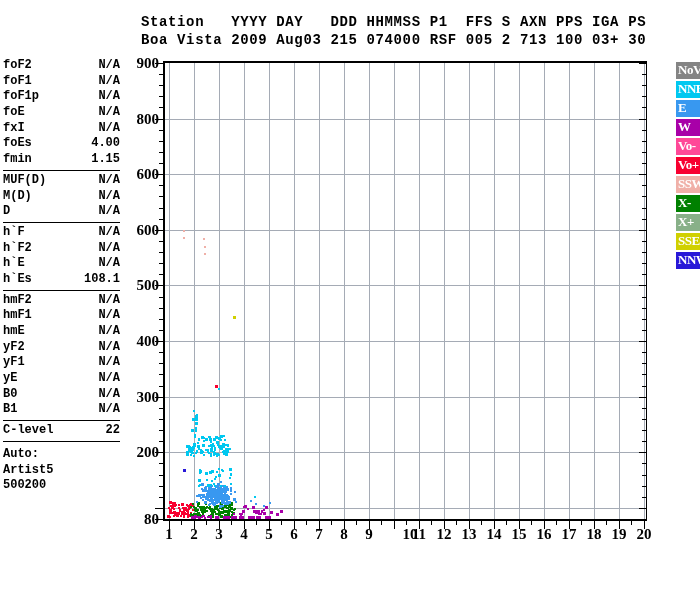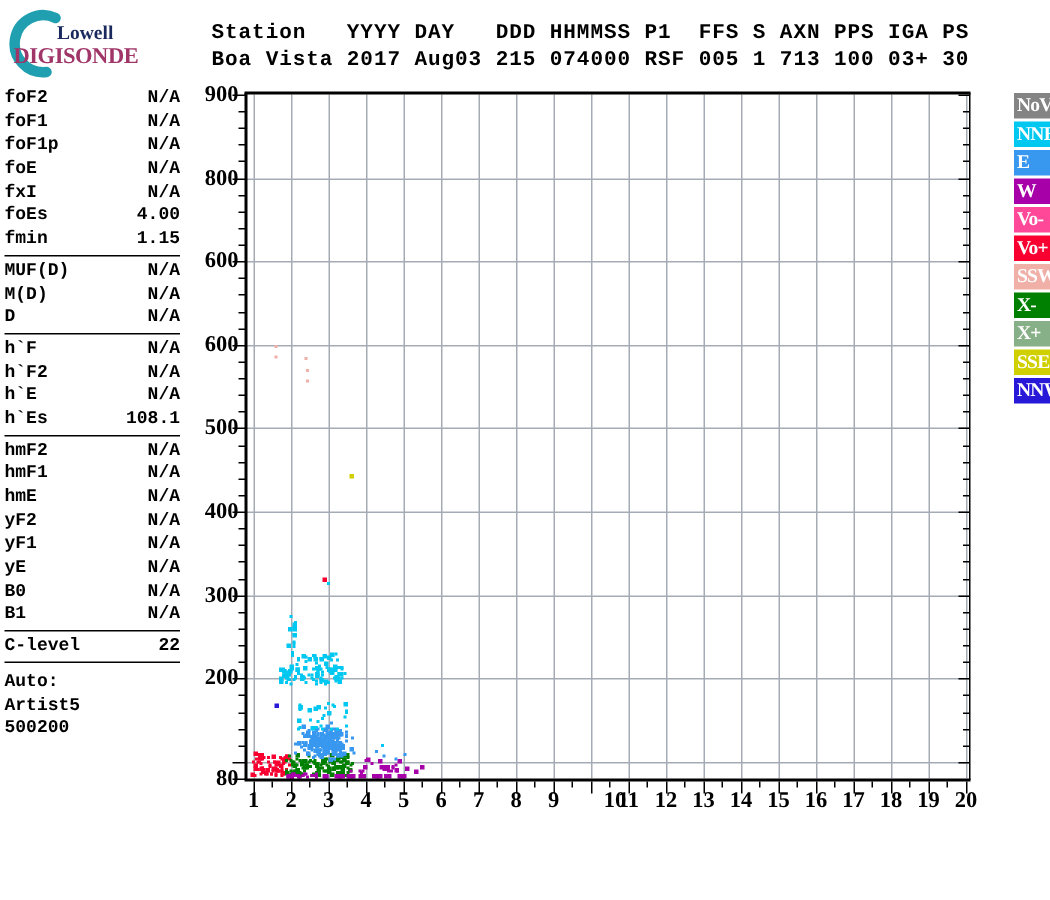--- a/index.html
+++ b/index.html
@@ -44,13 +44,6 @@
 
 <div id="screen">
 
-  <div id="logo">
-    <svg id="logo-arc" width="42" height="48" viewBox="0 0 42 48">
-      <path d="M33 6 A 19 19 0 1 0 27 42" fill="none" stroke="#1F9FB0" stroke-width="7" stroke-linecap="round"></path>
-    </svg>
-    <div id="logo-top" style="color: rgb(27, 42, 94);">Lowell</div>
-    <div id="logo-bottom" style="color: rgb(160, 53, 104);">DIGISONDE</div>
-  </div>
 
   <div id="header"><span>Station   YYYY DAY   DDD HHMMSS P1  FFS S AXN PPS IGA PS</span>
 <span>Boa Vista 2017 Aug03 215 074000 RSF 005 1 713 100 03+ 30</span></div>

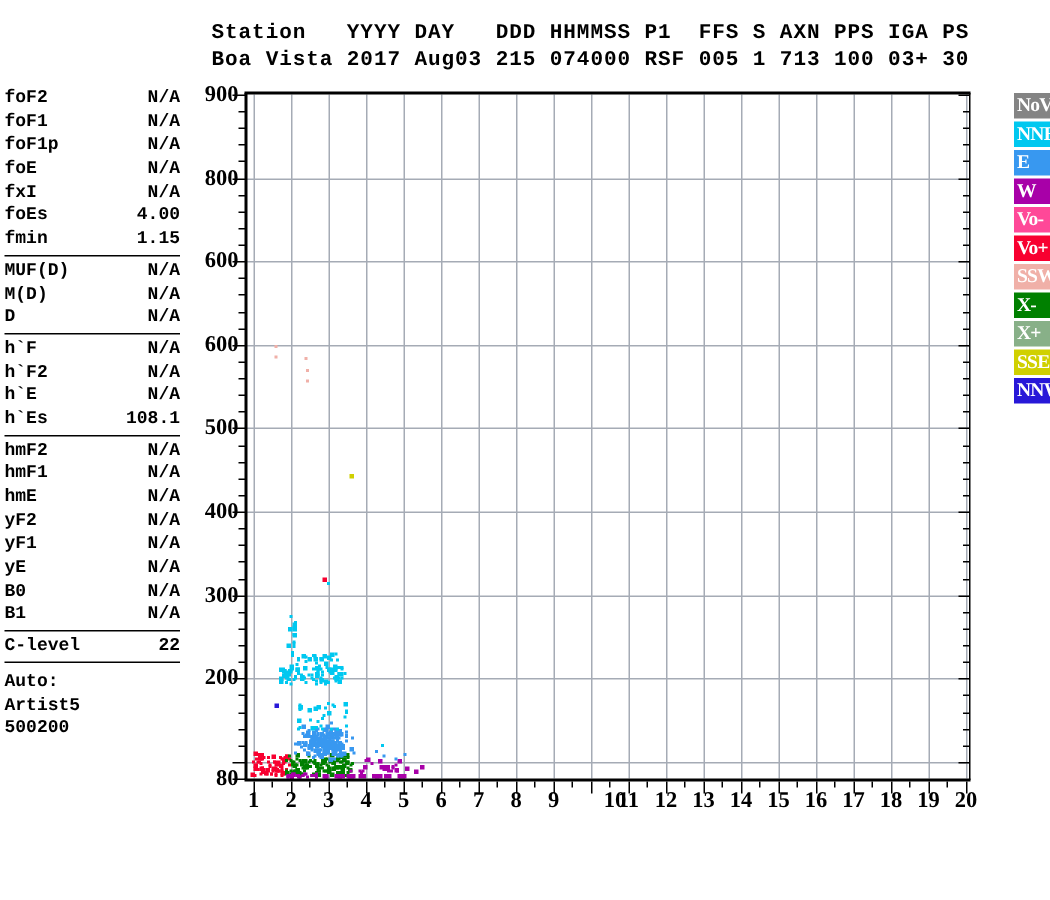--- a/index.html
+++ b/index.html
@@ -46,7 +46,7 @@
 
 
   <div id="header"><span>Station   YYYY DAY   DDD HHMMSS P1  FFS S AXN PPS IGA PS</span>
-<span>Boa Vista 2017 Aug03 215 074000 RSF 005 1 713 100 03+ 30</span></div>
+<span>Boa Vista 2009 Aug03 215 074000 RSF 005 2 713 100 03+ 30</span></div>
 
   <div id="left-panel">
       <div class="param-row"><span>foF2</span><span>N/A</span></div>

